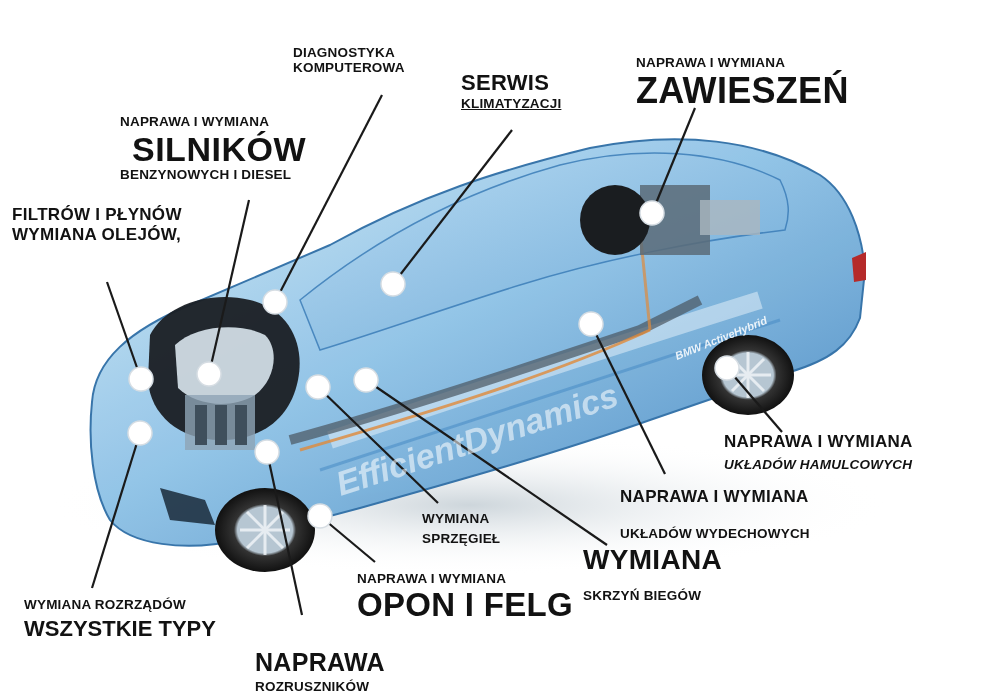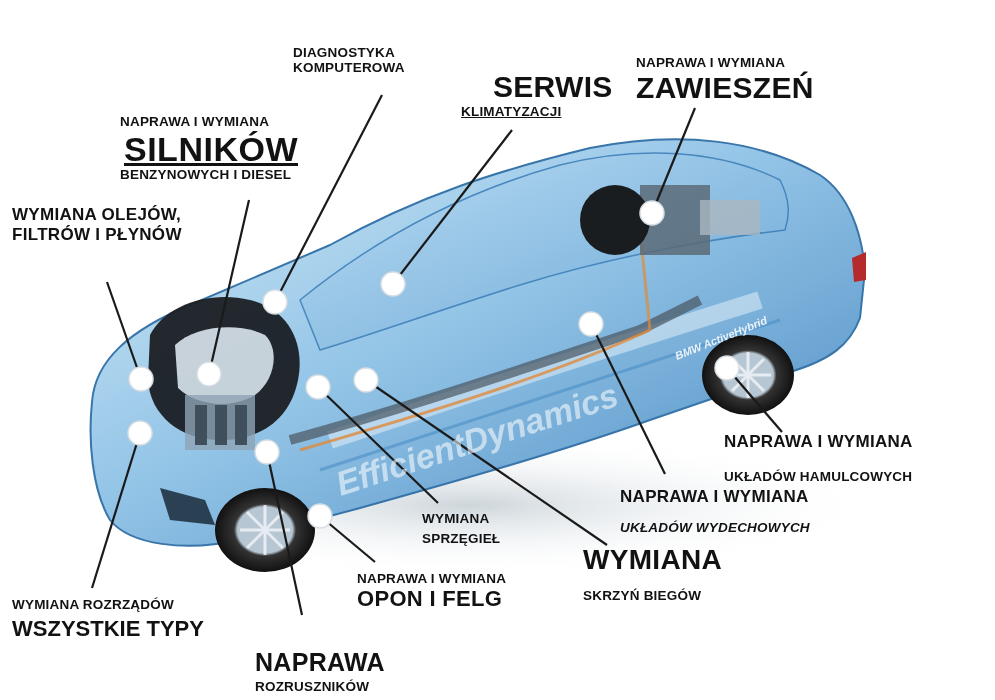--- a/index.html
+++ b/index.html
@@ -131,7 +131,7 @@
 </div>
 
 <div class="label" style="left:461px;top:72px;">
-  <span class="line big2" style="font-size:30px;margin-left:32px;">SERWIS</span>
+  <span class="line big2" style="font-size:22px;">SERWIS</span>
   <span class="line small" style="margin-top:3px;text-decoration:underline;">KLIMATYZACJI</span>
 </div>
 

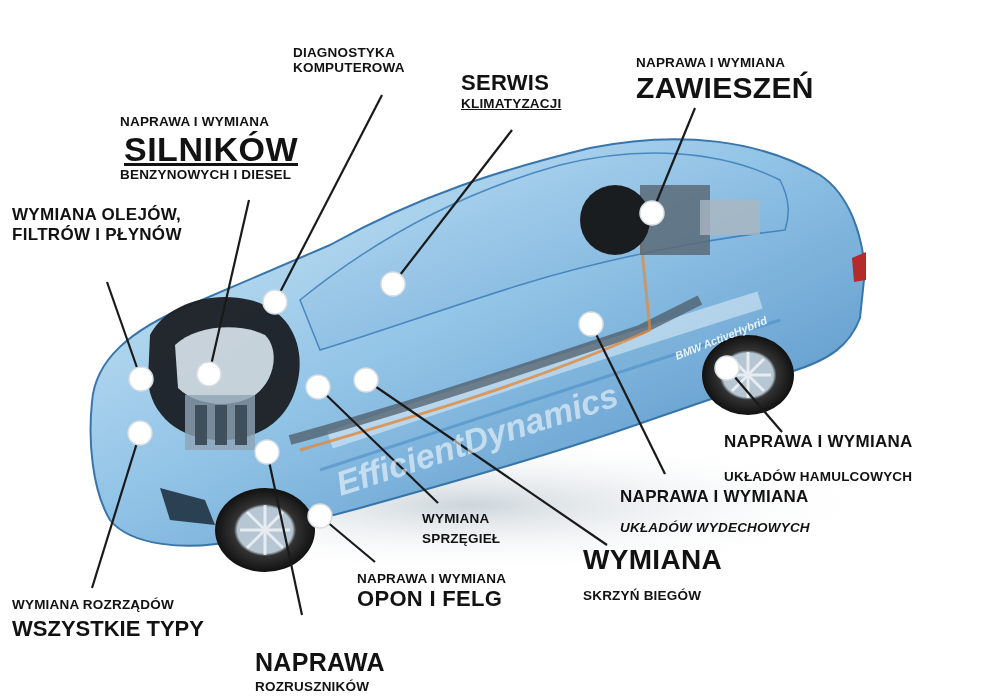--- a/index.html
+++ b/index.html
@@ -137,7 +137,7 @@
 
 <div class="label" style="left:636px;top:56px;">
   <span class="line small">NAPRAWA I WYMIANA</span>
-  <span class="line big2" style="font-size:30px;margin-top:2px;">ZAWIESZEŃ</span>
+  <span class="line big2" style="font-size:36px;margin-top:2px;">ZAWIESZEŃ</span>
 </div>
 
 <div class="label center" style="left:120px;top:115px;">

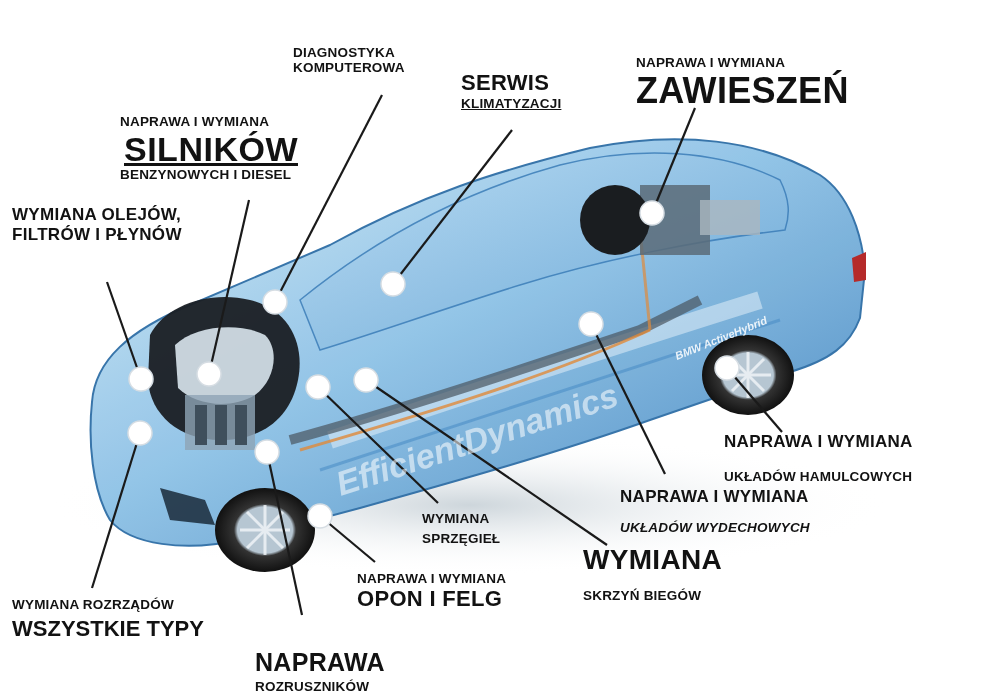--- a/index.html
+++ b/index.html
@@ -142,7 +142,7 @@
 
 <div class="label center" style="left:120px;top:115px;">
   <span class="line small">NAPRAWA I WYMIANA</span>
-  <span class="line big" style="margin:2px 4px;text-decoration:underline;">SILNIKÓW</span>
+  <span class="line big" style="margin:2px 12px;">SILNIKÓW</span>
   <span class="line small">BENZYNOWYCH I DIESEL</span>
 </div>
 

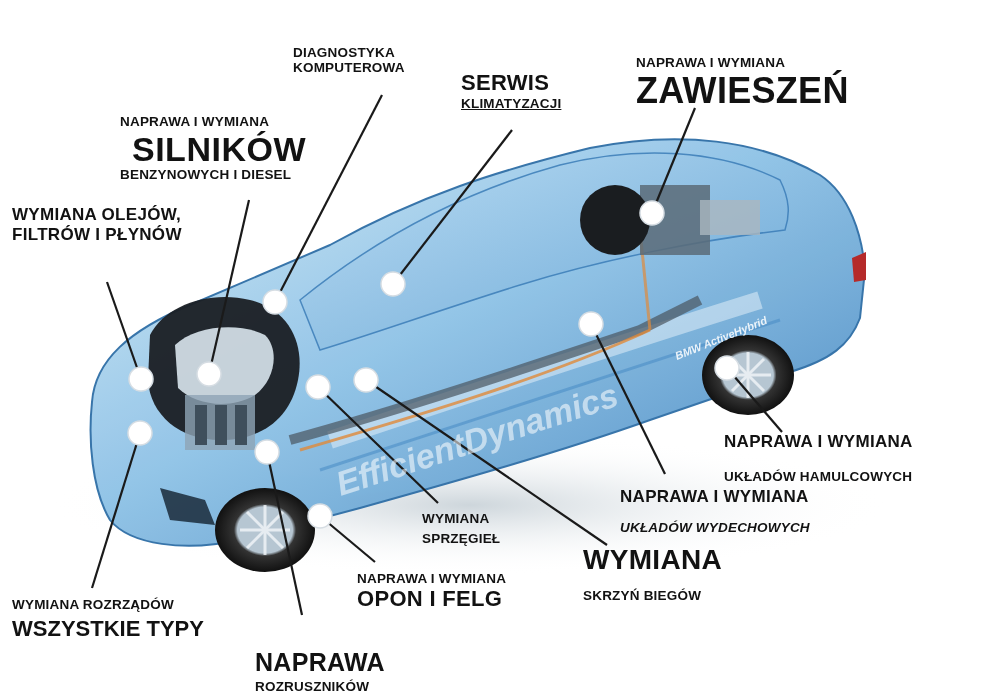--- a/index.html
+++ b/index.html
@@ -147,8 +147,8 @@
 </div>
 
 <div class="label med center" style="left:12px;top:205px;line-height:1.18;">
+  <span class="line">FILTRÓW I PŁYNÓW</span>
   <span class="line">WYMIANA OLEJÓW,</span>
-  <span class="line">FILTRÓW I PŁYNÓW</span>
 </div>
 
 <div class="label" style="left:724px;top:433px;">

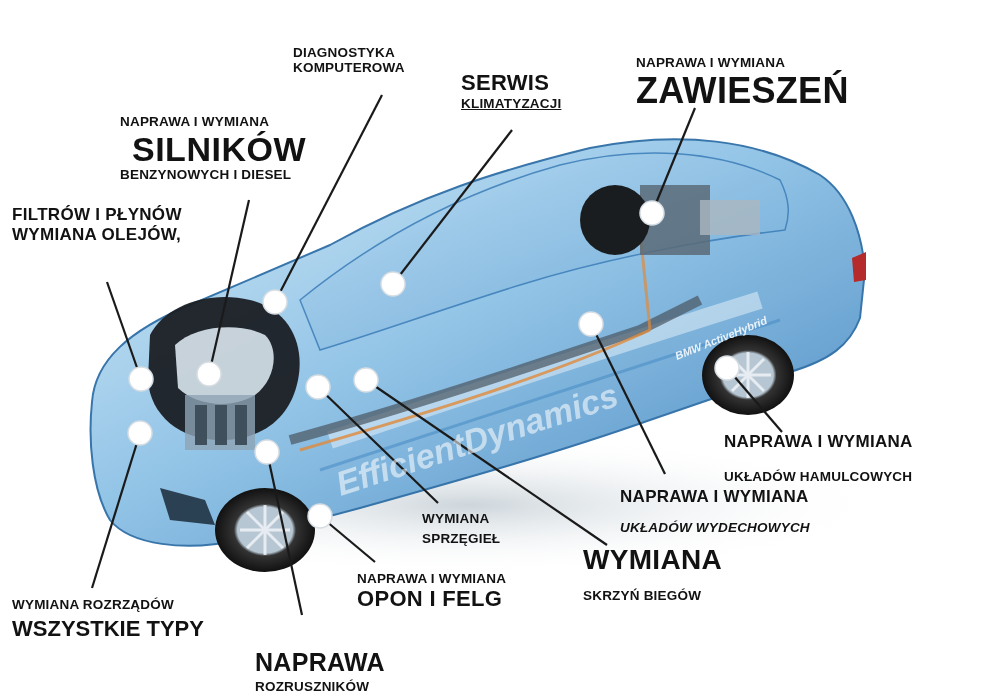--- a/index.html
+++ b/index.html
@@ -153,7 +153,7 @@
 
 <div class="label" style="left:724px;top:433px;">
   <span class="line med">NAPRAWA I WYMIANA</span>
-  <span class="line small" style="margin-top:19px;">UKŁADÓW HAMULCOWYCH</span>
+  <span class="line small" style="margin-top:7px;font-style:italic;">UKŁADÓW HAMULCOWYCH</span>
 </div>
 
 <div class="label" style="left:620px;top:488px;">

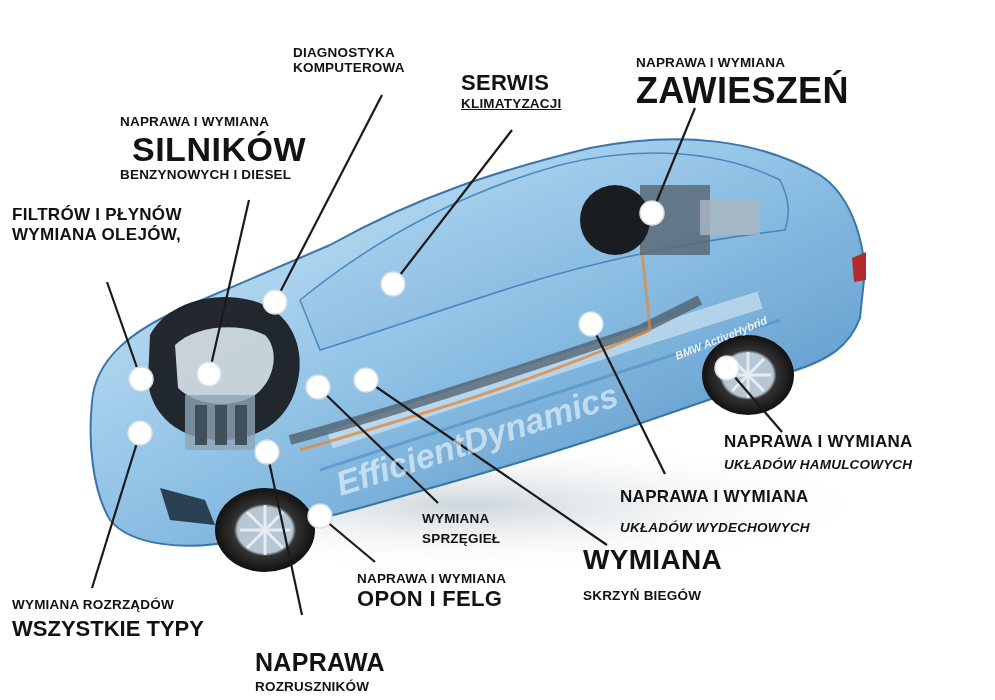--- a/index.html
+++ b/index.html
@@ -158,7 +158,7 @@
 
 <div class="label" style="left:620px;top:488px;">
   <span class="line med">NAPRAWA I WYMIANA</span>
-  <span class="line small" style="margin-top:15px;font-style:italic;">UKŁADÓW WYDECHOWYCH</span>
+  <span class="line small" style="margin-top:21px;">UKŁADÓW WYDECHOWYCH</span>
 </div>
 
 <div class="label small center" style="left:422px;top:509px;line-height:1.5;">

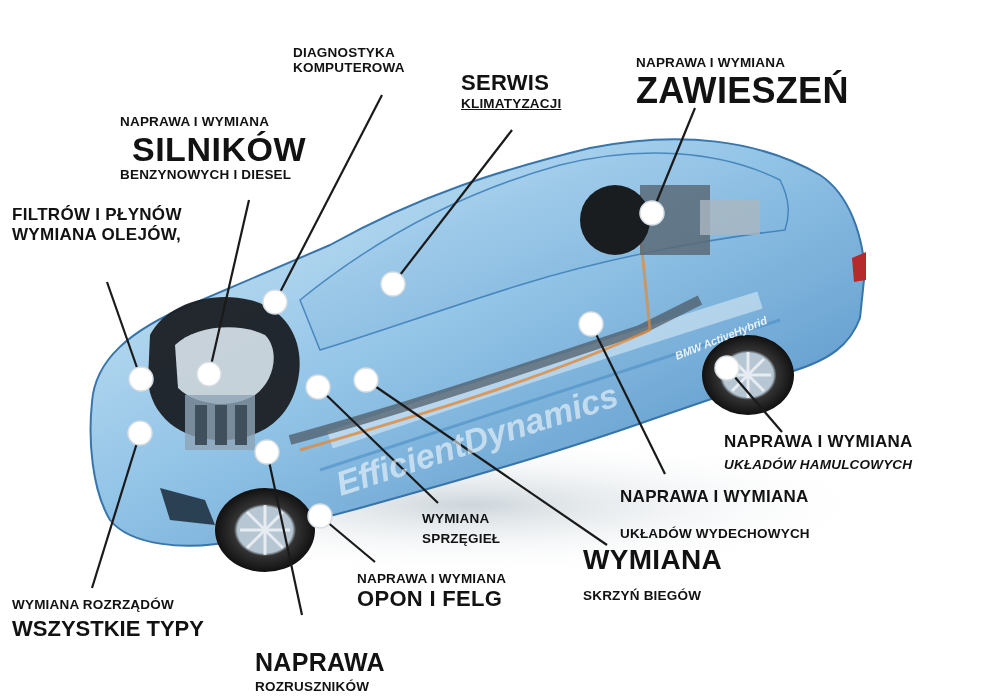--- a/index.html
+++ b/index.html
@@ -176,7 +176,7 @@
   <span class="line big2" style="font-size:22px;margin-top:1px;">OPON I FELG</span>
 </div>
 
-<div class="label" style="left:12px;top:598px;">
+<div class="label" style="left:24px;top:598px;">
   <span class="line small">WYMIANA ROZRZĄDÓW</span>
   <span class="line" style="font-size:22px;margin-top:4px;">WSZYSTKIE TYPY</span>
 </div>

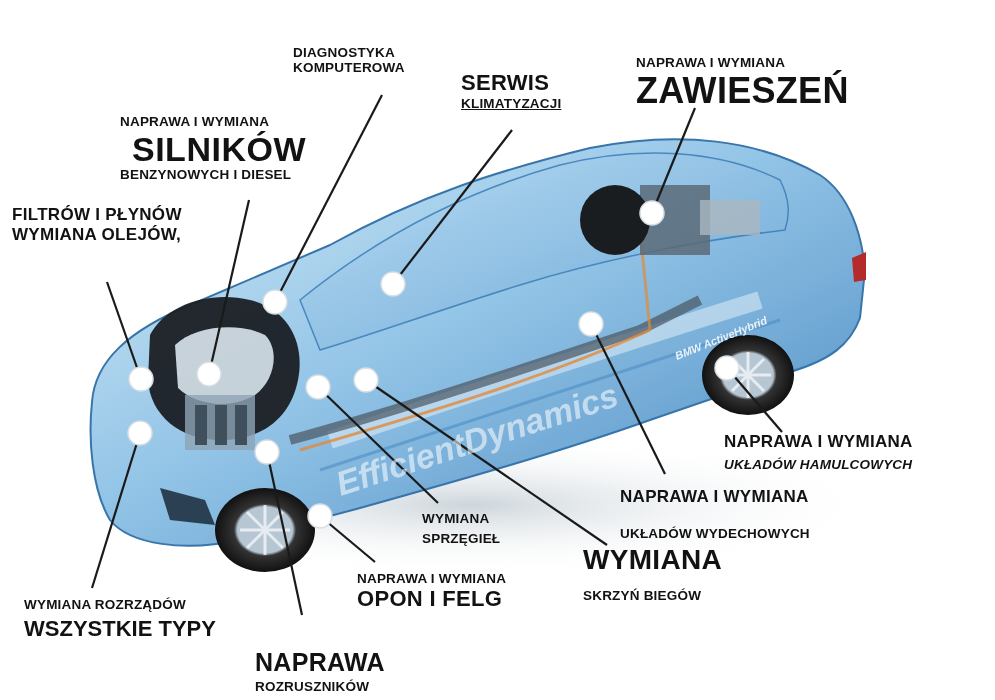--- a/index.html
+++ b/index.html
@@ -173,7 +173,7 @@
 
 <div class="label" style="left:357px;top:572px;">
   <span class="line small">NAPRAWA I WYMIANA</span>
-  <span class="line big2" style="font-size:22px;margin-top:1px;">OPON I FELG</span>
+  <span class="line big2" style="font-size:33px;margin-top:1px;">OPON I FELG</span>
 </div>
 
 <div class="label" style="left:24px;top:598px;">

